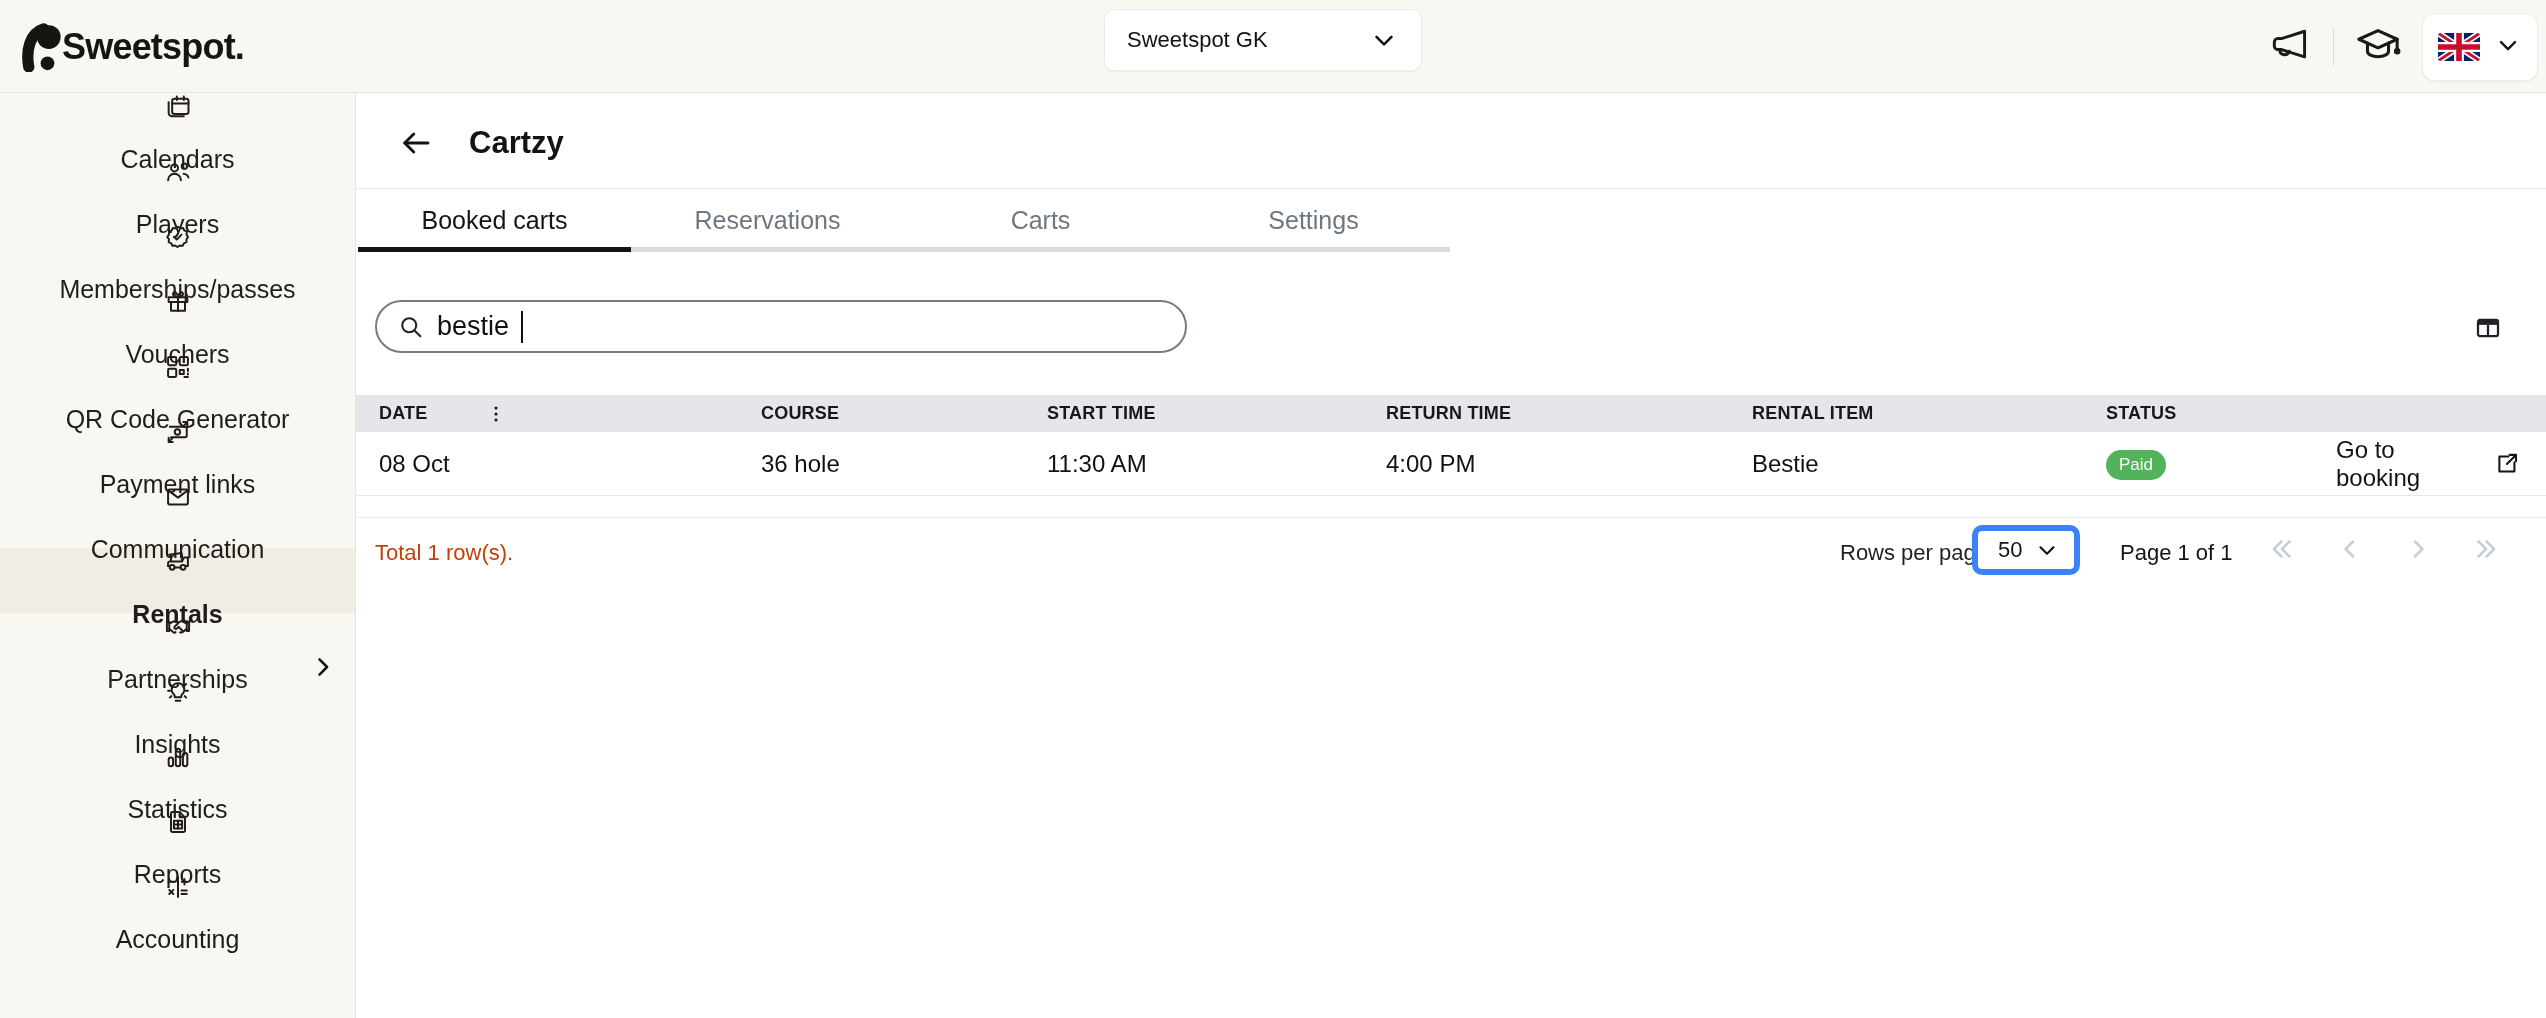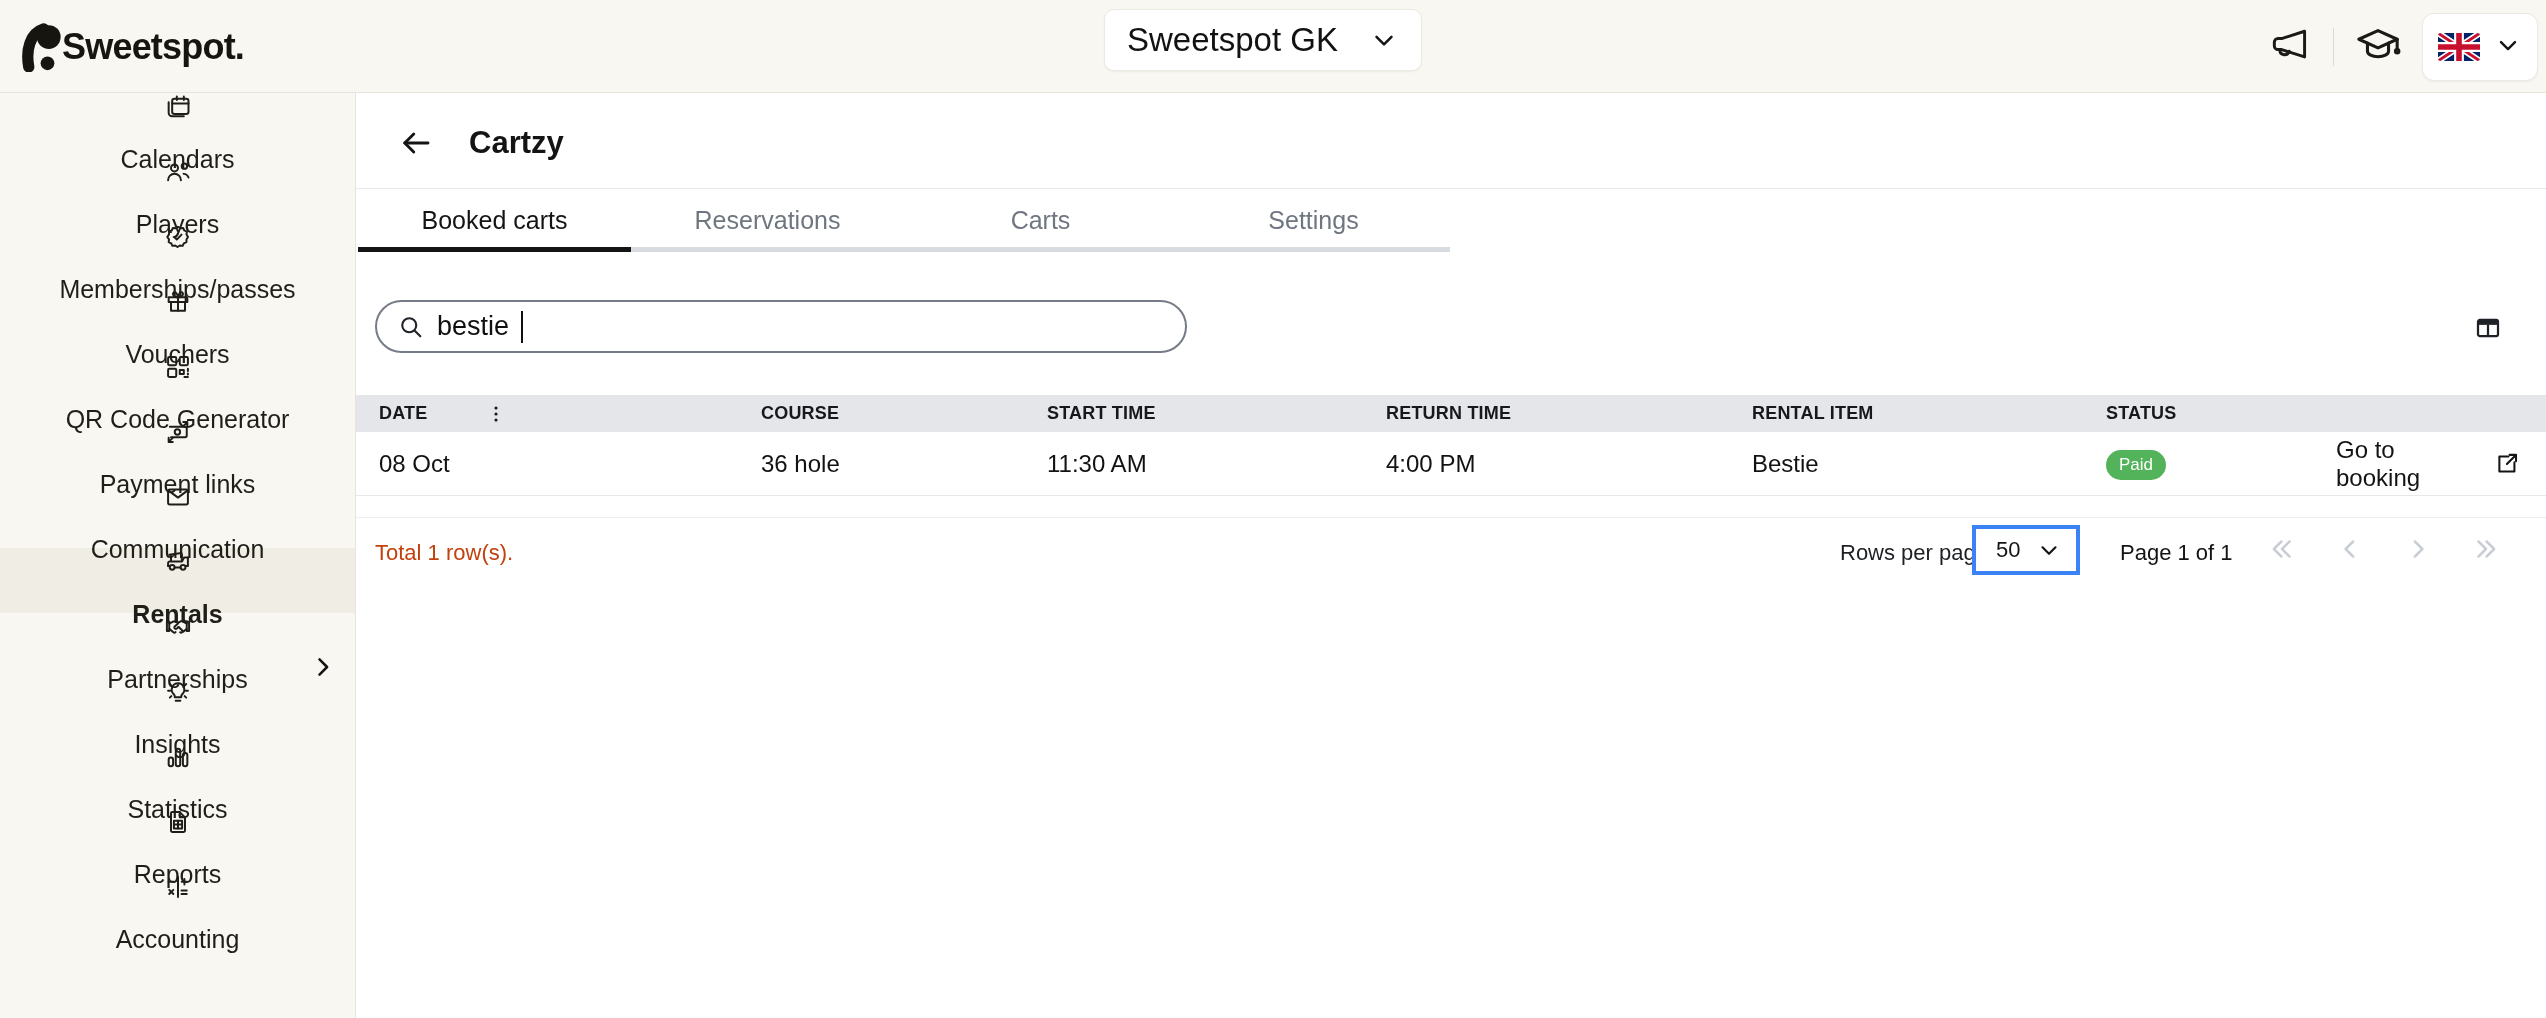--- a/index.html
+++ b/index.html
@@ -21,7 +21,7 @@
           background:var(--white); border:1px solid #EDEAE3; border-radius:10px;
           box-shadow:0 1px 2px rgba(0,0,0,.05);
           display:flex; align-items:center; padding:0 22px; cursor:pointer;}
-  .club-select .val{font-size:33px; color:#121212;}
+  .club-select .val{font-size:22px; color:#121212;}
   .club-select .chev{margin-left:auto; display:flex;}
   .top-actions{position:absolute; right:8px; top:0; height:93px; display:flex; align-items:center; gap:18px;}
   .icon-btn{width:52px; height:52px; display:flex; align-items:center; justify-content:center; cursor:pointer;}

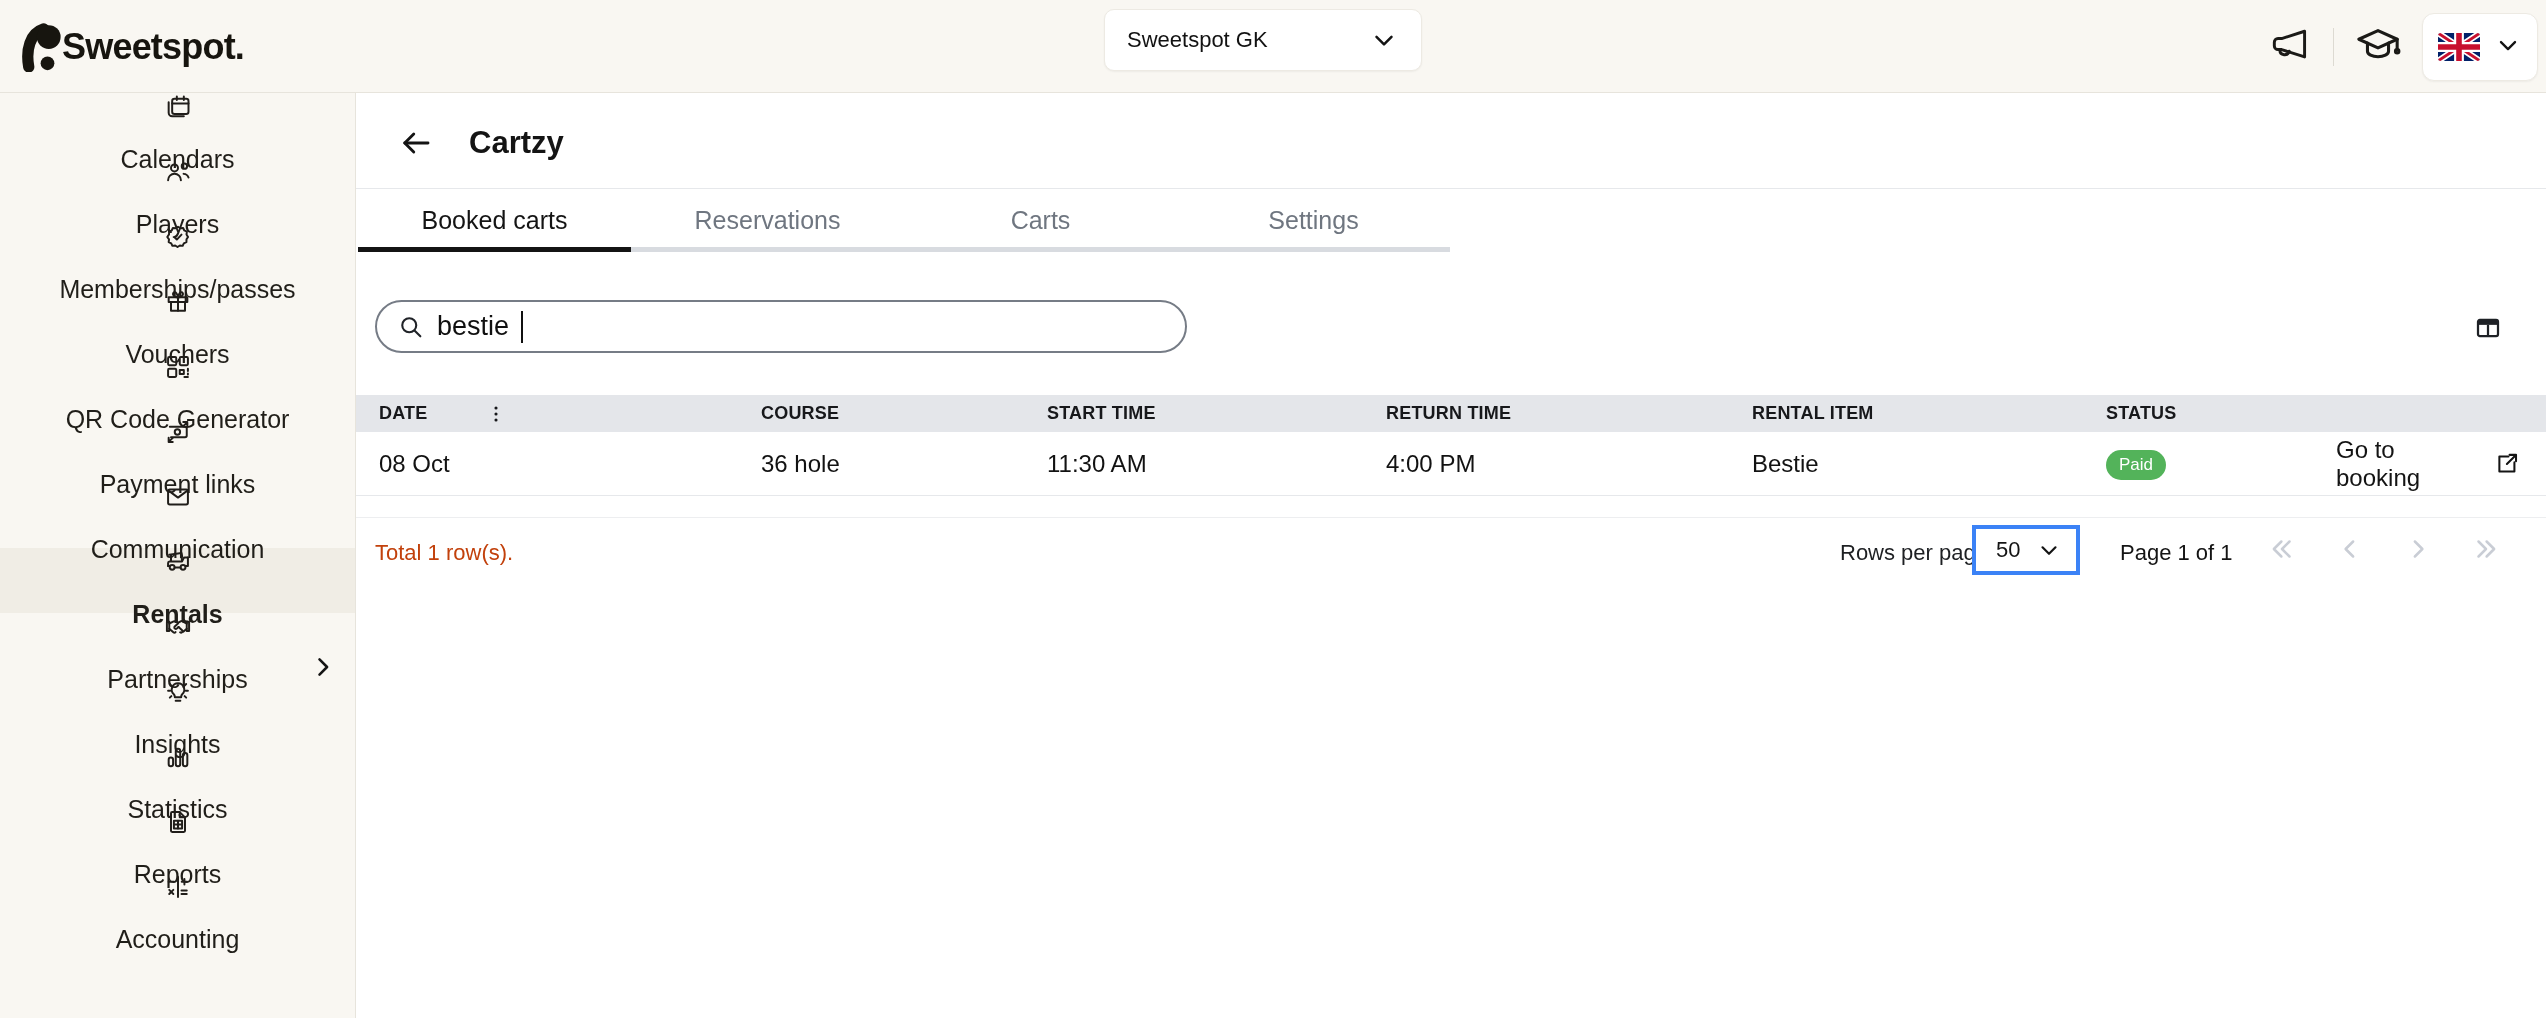--- a/index.html
+++ b/index.html
@@ -81,8 +81,8 @@
   .tfoot{position:absolute; left:0; top:430px; width:100%; height:60px;}
   .total{position:absolute; left:19px; top:17px; font-size:22px; color:#c2410c;text-align:center;}
   .rpp-label{position:absolute; left:1484px; top:17px; font-size:22px; color:#1E2023;}
-  .rpp-select{position:absolute; left:1616px; top:2px; width:108px; height:50px; border:4px solid #3b82f6;
-              border-radius:0; background:var(--white); display:flex; align-items:center;
+  .rpp-select{position:absolute; left:1616px; top:2px; width:108px; height:50px; border:6px solid #3b82f6;
+              border-radius:10px; background:var(--white); display:flex; align-items:center;
               padding:0 14px 0 20px; cursor:pointer;}
   .rpp-select .val{font-size:22px; color:#141414;}
   .rpp-select .chev{margin-left:auto; display:flex;}

